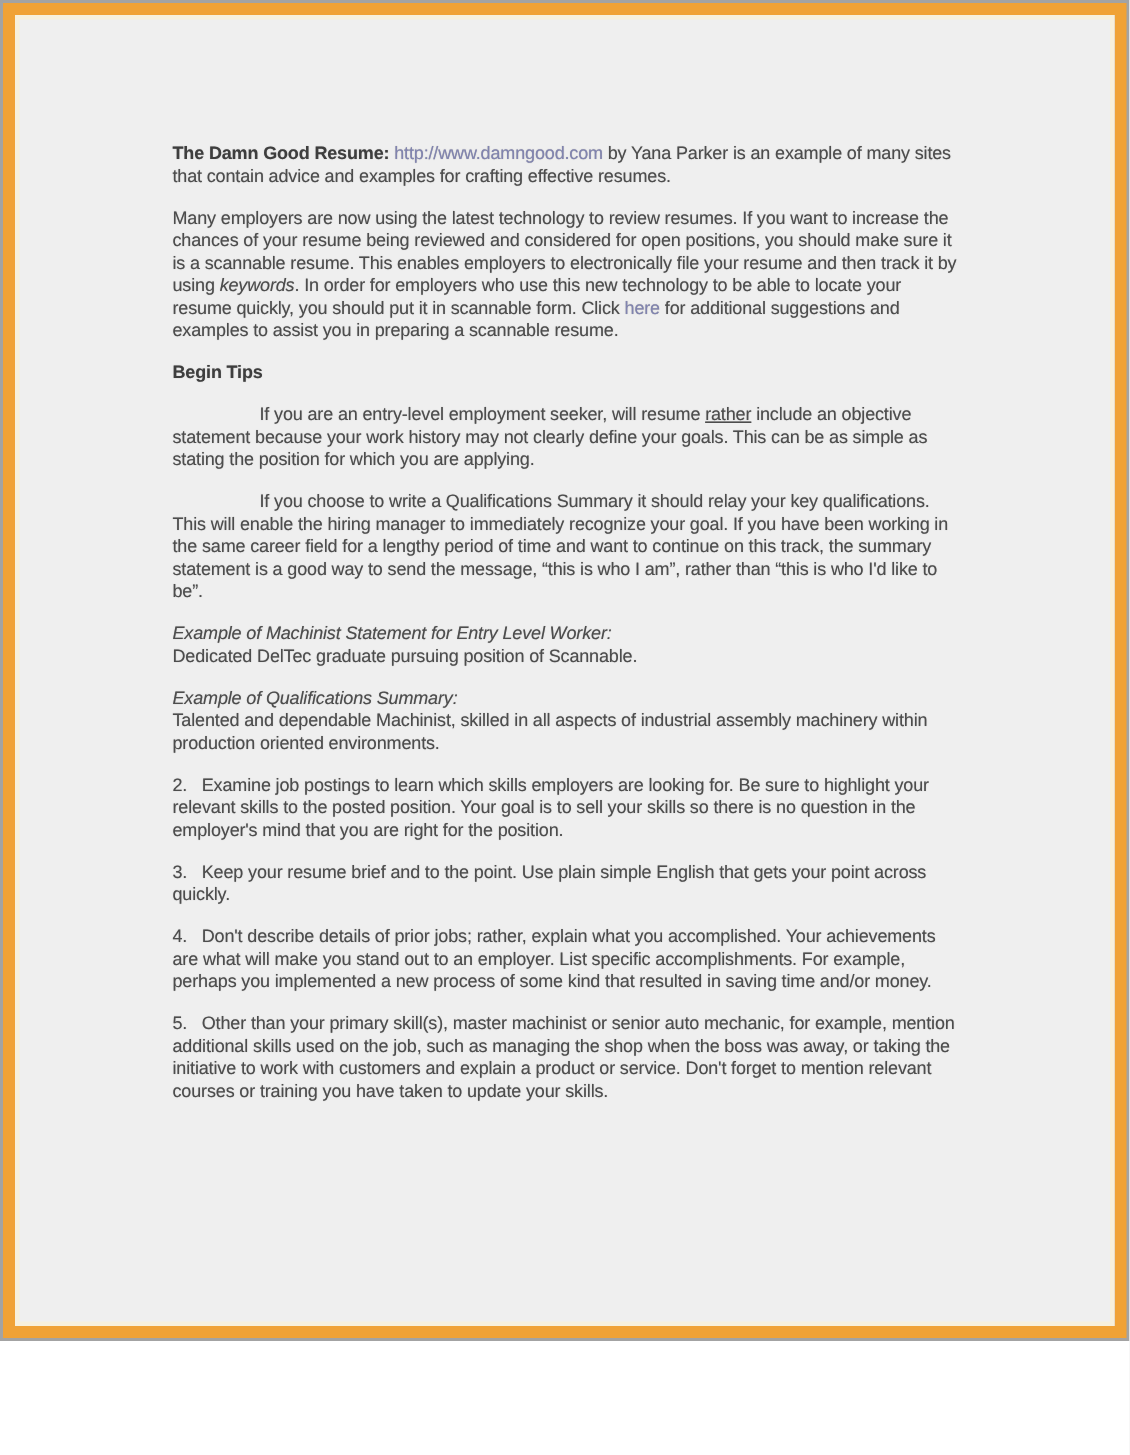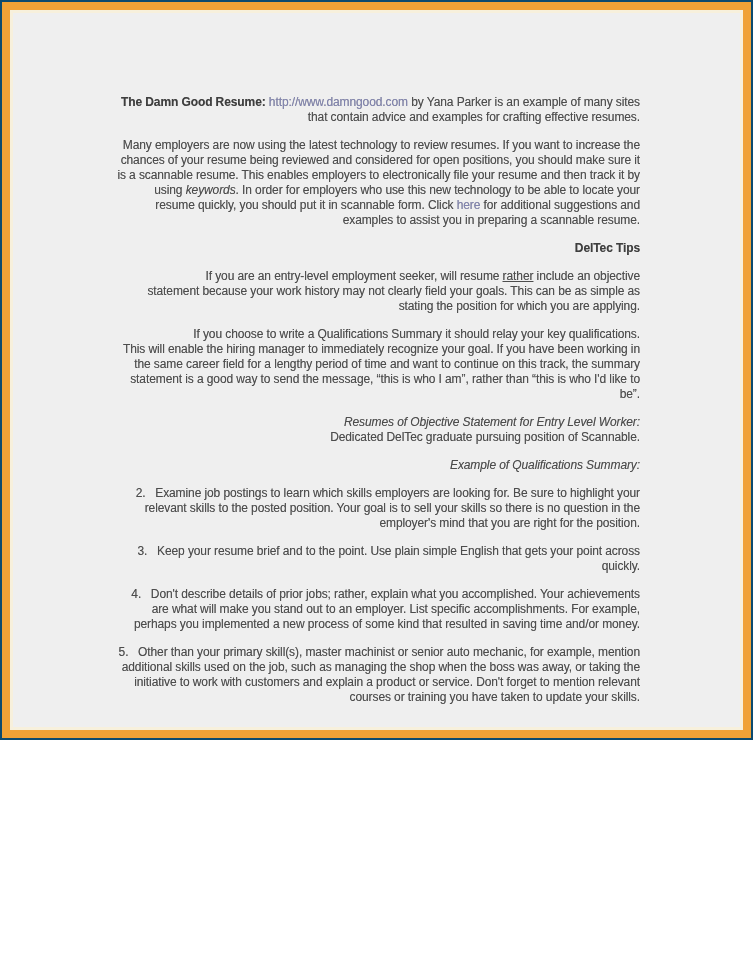--- a/index.html
+++ b/index.html
@@ -4,8 +4,8 @@
 <style>
   html, body { margin: 0; padding: 0; background: #ffffff; }
   .frame {
-    width: 753px; height: 740px; box-sizing: border-box;
-    background: #0c4a6e; padding: 2px; text-align: right;
+    width: 753px; height: 894px; box-sizing: border-box;
+    background: #a3a3a3; padding: 2px;
   }
   .orange-border {
     width: 100%; height: 100%; box-sizing: border-box;

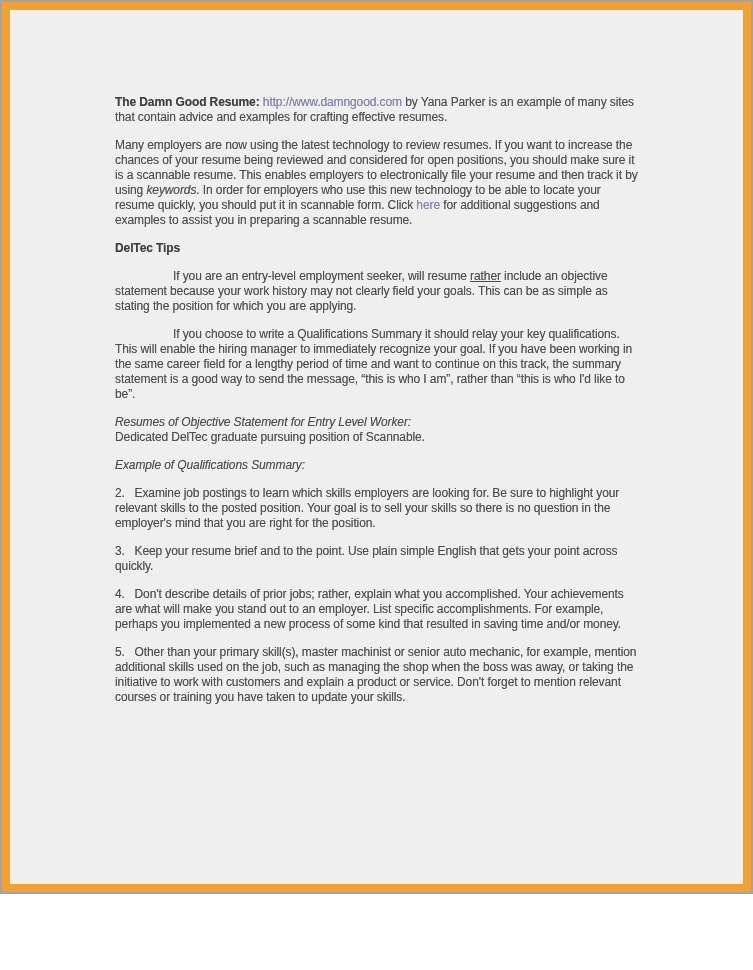--- a/index.html
+++ b/index.html
@@ -47,7 +47,7 @@
         <p class="para"><span>Many employers are now using the latest technology to review resumes.  If you want to increase the chances of your resume being reviewed and considered for open positions, you should make sure it is a scannable resume.  This enables employers to electronically file your resume and then track it by using </span><em>keywords</em><span>.   In order for employers who use this new technology to be able to locate your resume quickly, you should put it in scannable form.  Click </span><a class="link">here</a><span> for additional suggestions and examples to assist you in preparing a scannable resume.</span></p>
 
 
-        <p class="heading">DelTec Tips</p>
+        <p class="heading">Begin Tips</p>
 
 
         <p class="para indent"><span>If you are an entry-level employment seeker, will resume </span><span class="u">rather</span><span> include an objective statement because your work history may not clearly field your goals.  This can be as simple as stating the position for which you are applying.</span></p>

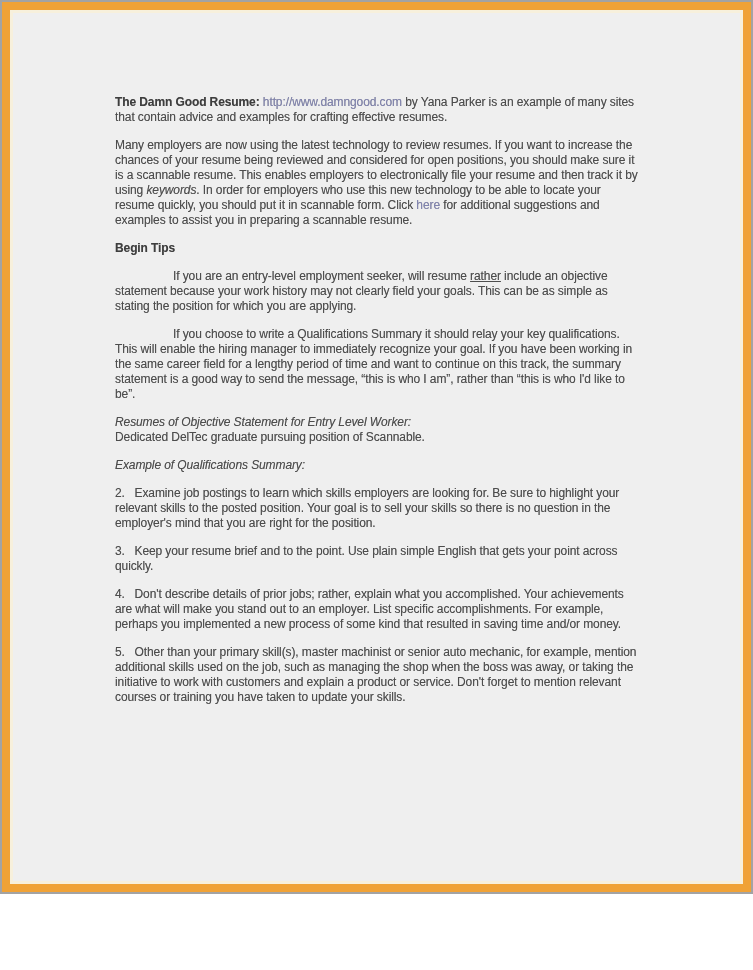--- a/index.html
+++ b/index.html
@@ -50,7 +50,7 @@
         <p class="heading">Begin Tips</p>
 
 
-        <p class="para indent"><span>If you are an entry-level employment seeker, will resume </span><span class="u">rather</span><span> include an objective statement because your work history may not clearly field your goals.  This can be as simple as stating the position for which you are applying.</span></p>
+        <p class="para indent"><span>If you are an entry-level employment seeker, will resume </span><span class="u">rather</span><span> include an objective statement because your work history may not clearly define your goals.  This can be as simple as stating the position for which you are applying.</span></p>
 
         <p class="para indent">If you choose to write a Qualifications Summary it should relay your key qualifications. This will enable the hiring manager to immediately recognize your goal. If you have been working in the same career field for a lengthy period of time and want to continue on this track, the summary statement is a good way to send the message, “this is who I am”, rather than “this is who I'd like to be”.</p>
 

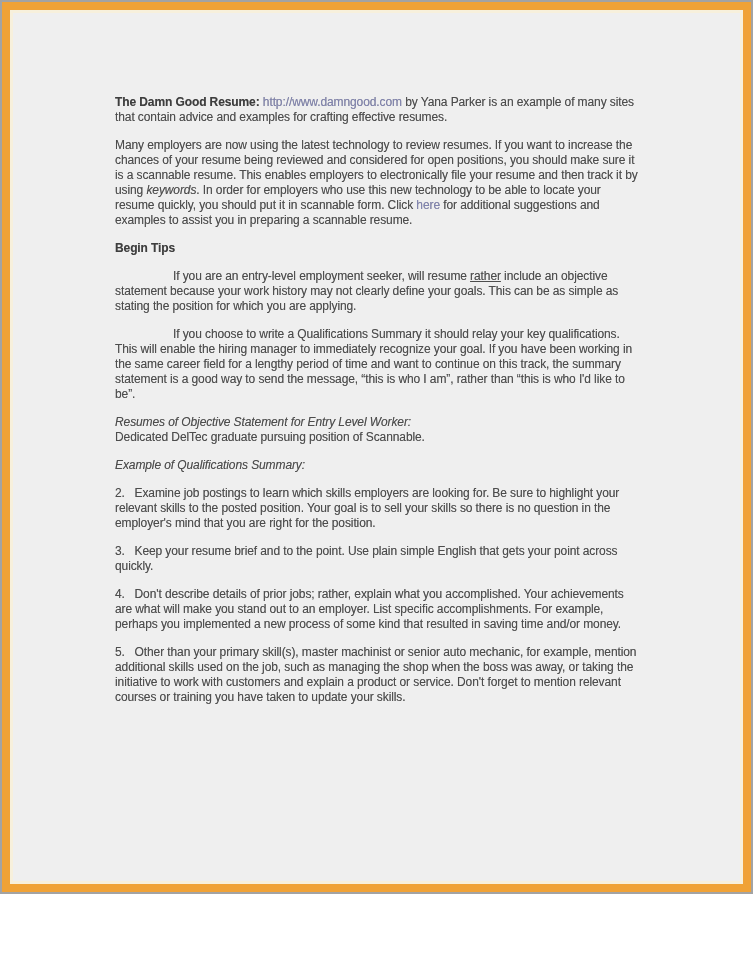--- a/index.html
+++ b/index.html
@@ -54,7 +54,7 @@
 
         <p class="para indent">If you choose to write a Qualifications Summary it should relay your key qualifications. This will enable the hiring manager to immediately recognize your goal. If you have been working in the same career field for a lengthy period of time and want to continue on this track, the summary statement is a good way to send the message, “this is who I am”, rather than “this is who I'd like to be”.</p>
 
-        <p class="para"><em>Resumes of Objective Statement for Entry Level Worker:</em><br><span>Dedicated DelTec graduate pursuing position of Scannable.</span></p>
+        <p class="para"><em>Example of Machinist Statement for Entry Level Worker:</em><br><span>Dedicated DelTec graduate pursuing position of Scannable.</span></p>
 
         <p class="para"><em>Example of Qualifications Summary:</em><br></p>
 

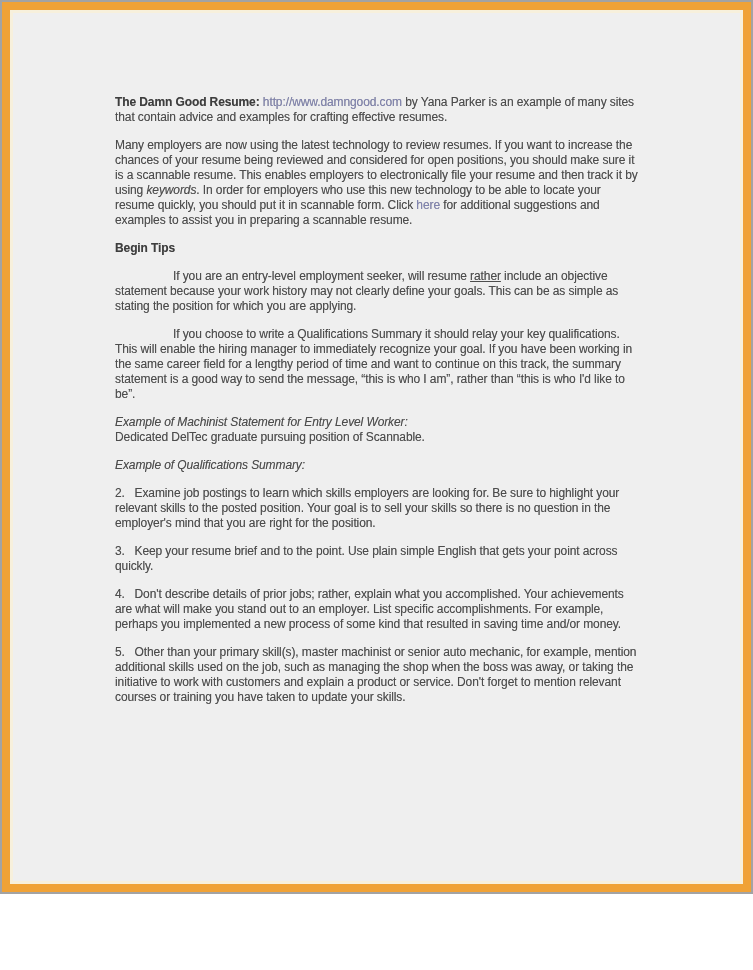--- a/index.html
+++ b/index.html
@@ -56,7 +56,7 @@
 
         <p class="para"><em>Example of Machinist Statement for Entry Level Worker:</em><br><span>Dedicated DelTec graduate pursuing position of Scannable.</span></p>
 
-        <p class="para"><em>Example of Qualifications Summary:</em><br></p>
+        <p class="para"><em>Example of Qualifications Summary:</em><br><span>Talented and dependable Machinist, skilled in all aspects of industrial assembly machinery within production oriented environments.</span></p>
 
         <p class="para">2.&nbsp;&nbsp; Examine job postings to learn which skills employers are looking for. Be sure to highlight your relevant skills to the posted position. Your goal is to sell your skills so there is no question in the employer's mind that you are right for the position.</p>
         <p class="para">3.&nbsp;&nbsp; Keep your resume brief and to the point. Use plain simple English that gets your point across quickly.</p>

